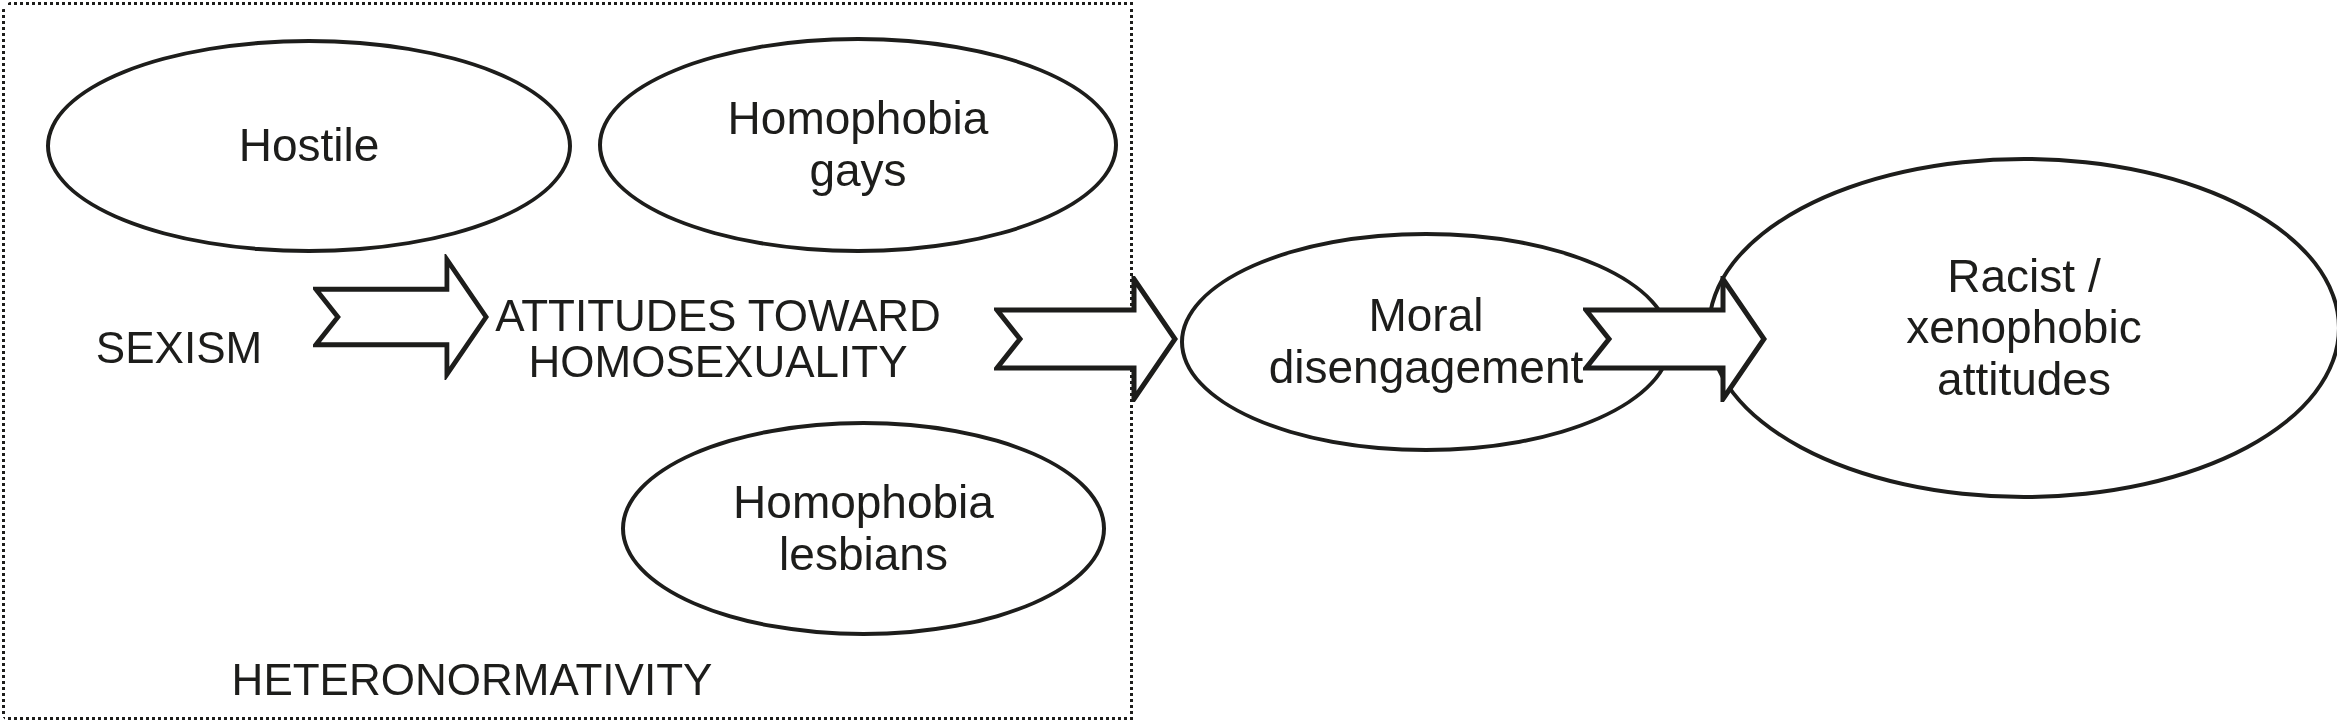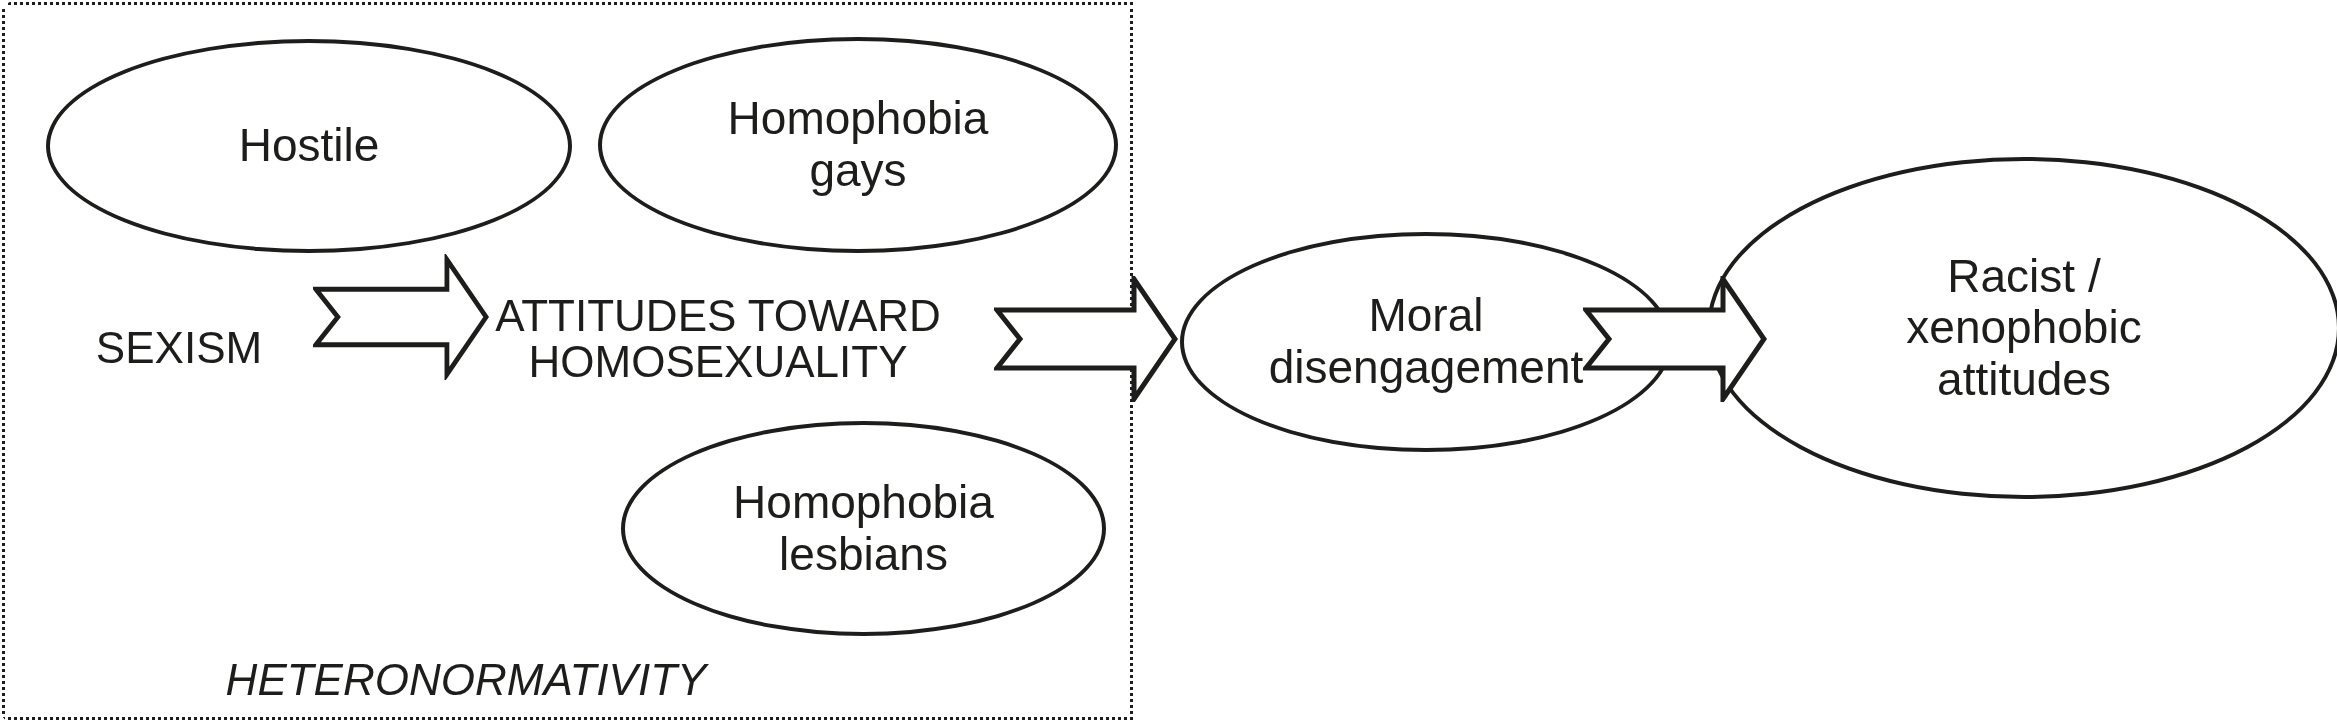--- a/index.html
+++ b/index.html
@@ -51,7 +51,7 @@
   }
   .caps-label.sexism    { left: 29px;  top: 305px; width: 300px; margin-top: 20px; }
   .caps-label.attitudes { left: 468px; top: 293px; width: 500px; }
-  .caps-label.heteron   { left: 216px; top: 657px; width: 500px; font-style: italic; }
+  .caps-label.heteron   { left: 222px; top: 657px; width: 500px; }
   .flow-arrow {
     position: absolute;
     z-index: 3;

